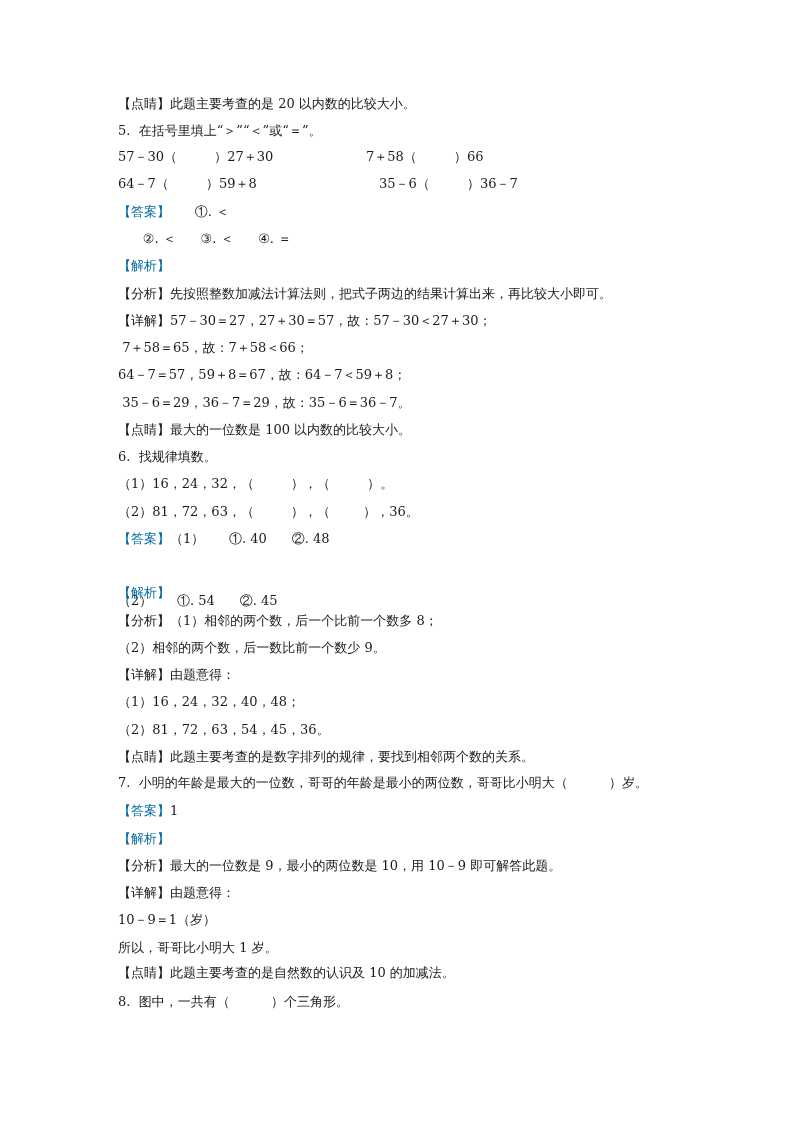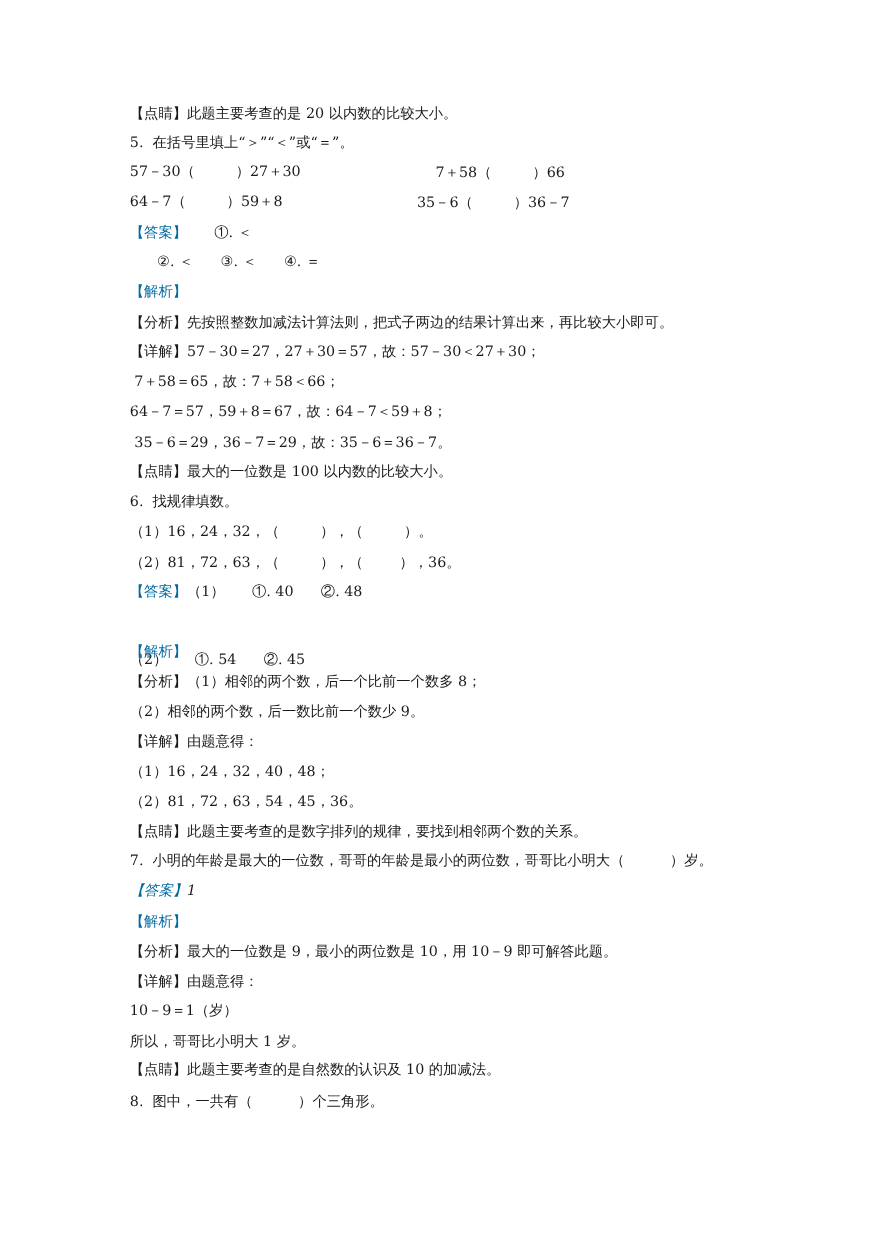--- a/index.html
+++ b/index.html
@@ -49,7 +49,7 @@
     <div class="line" style="top: 993px;"><span>8.  图中，一共有（          ）个三角形。</span></div>
   </div>
 
-<div class="col2" style="left:396px; top:148px;">7＋58（         ）66</div>
+<div class="col2" style="left:366px; top:148px;">7＋58（         ）66</div>
 <div class="col2" style="left:379px; top:175px;">35－6（         ）36－7</div>
 
 </body></html>

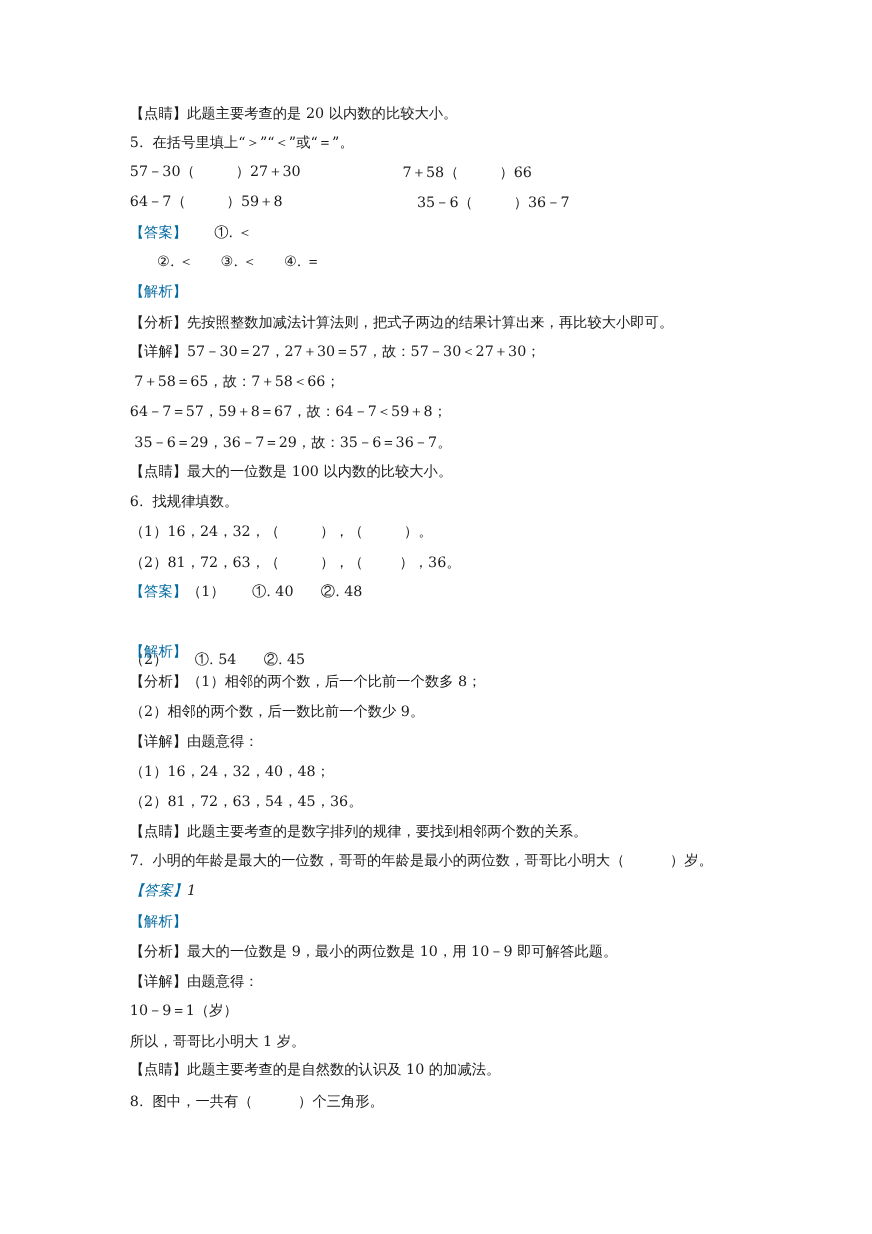--- a/index.html
+++ b/index.html
@@ -39,7 +39,7 @@
     <div class="line" style="top: 721px;"><span>（2）81，72，63，54，45，36。</span></div>
     <div class="line" style="top: 748px;"><span>【点睛】</span><span>此题主要考查的是数字排列的规律，要找到相邻两个数的关系。</span></div>
     <div class="line" style="top: 742px; margin-top: 32px;"><span>7.  小明的年龄是最大的一位数，哥哥的年龄是最小的两位数，哥哥比小明大（          ）岁。</span></div>
-    <div class="line" style="top: 802px; font-style: italic;"><span class="blue">【答案】</span><span>1</span></div>
+    <div class="line" style="top: 802px;"><span class="blue">【答案】</span><span>1</span></div>
     <div class="line" style="top: 830px;"><span class="blue">【解析】</span><span></span></div>
     <div class="line" style="top: 857px;"><span>【分析】</span><span>最大的一位数是 9，最小的两位数是 10，用 10－9 即可解答此题。</span></div>
     <div class="line" style="top: 884px;"><span>【详解】</span><span>由题意得：</span></div>

